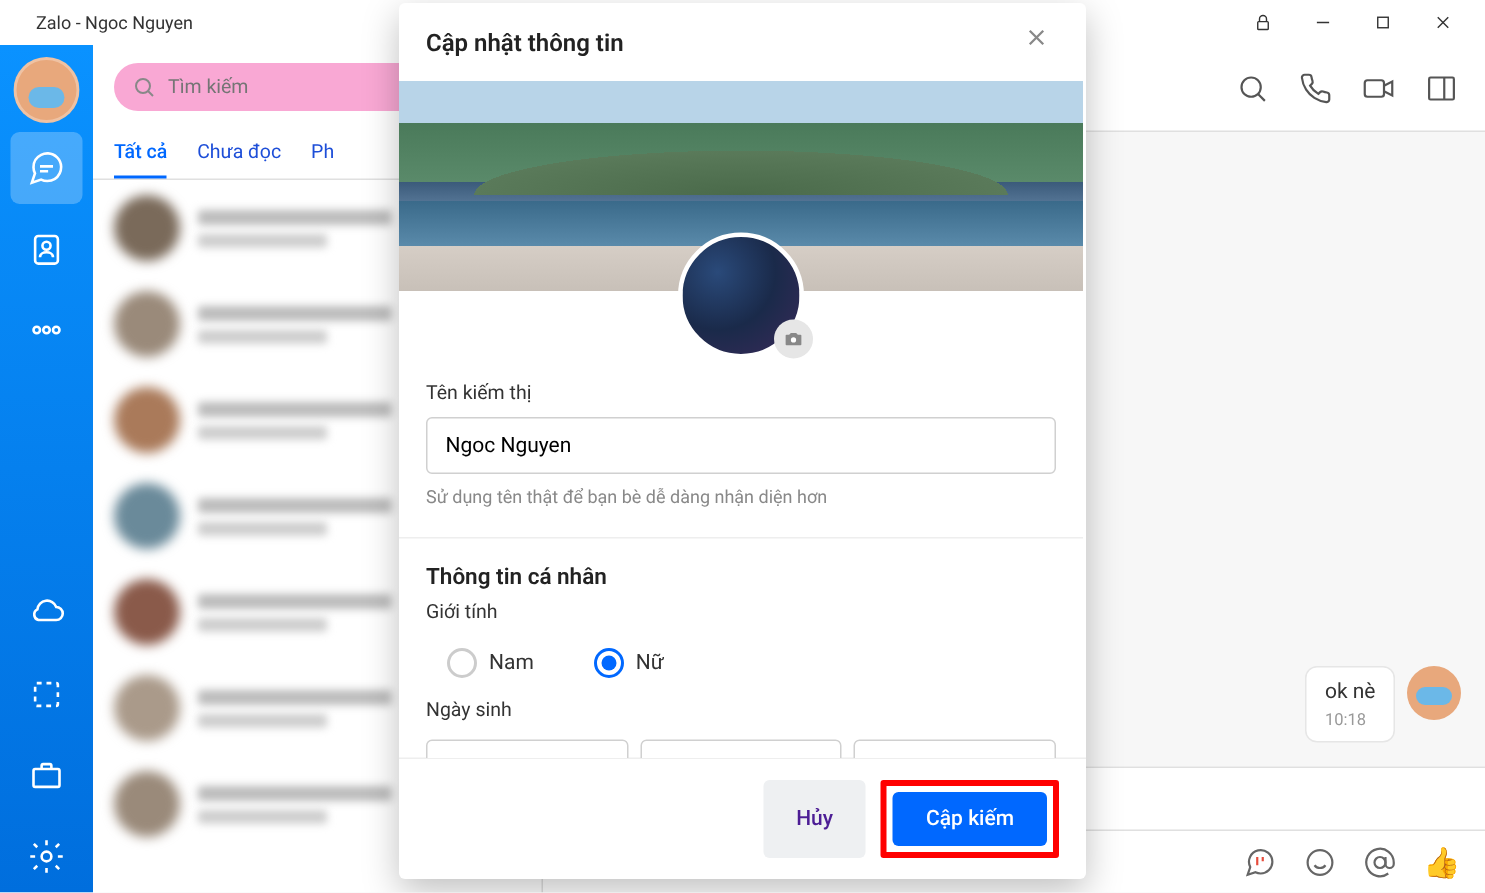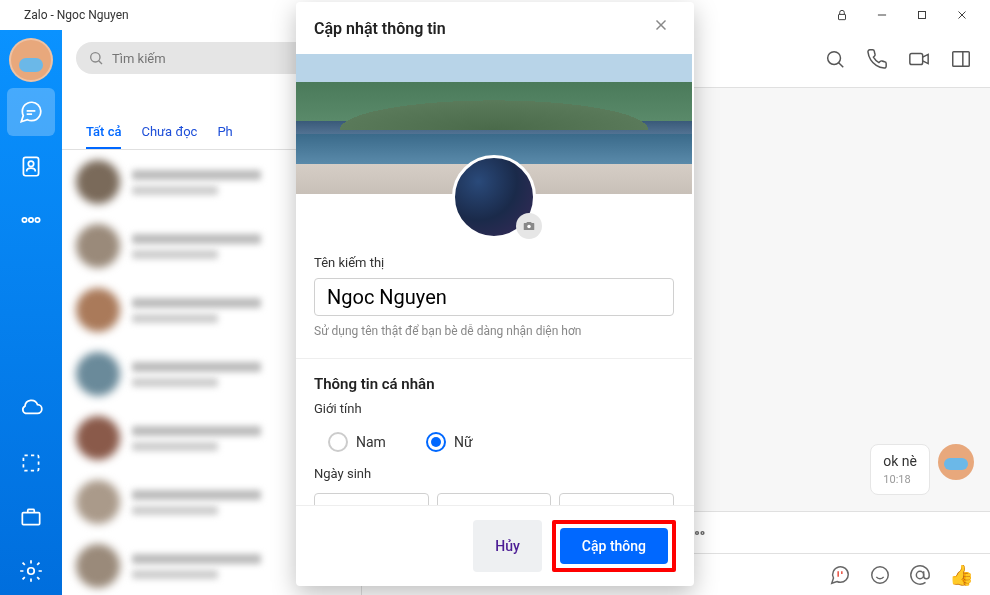--- a/index.html
+++ b/index.html
@@ -63,7 +63,7 @@
     
     
     .modal-overlay { position: absolute; top: 0; left: 0; right: 0; bottom: 0; background: rgba(0,0,0,0.0); display: flex; align-items: flex-start; justify-content: center; pointer-events: none; }
-    .modal { width: 398px; background: #fff; border-radius: 4px; box-shadow: 0 8px 24px rgba(0,0,0,0.25); margin-top: 2px; pointer-events: auto; display: flex; flex-direction: column; height: 584px; justify-content: flex-end; }
+    .modal { width: 458px; background: #fff; border-radius: 4px; box-shadow: 0 8px 24px rgba(0,0,0,0.25); margin-top: 2px; pointer-events: auto; display: flex; flex-direction: column; height: 584px; justify-content: flex-end; }
     .modal-header { display: flex; align-items: center; justify-content: space-between; padding: 14px 18px; }
     .modal-title { font-size: 16px; font-weight: 600; color: #222; }
     .modal-close { width: 24px; height: 24px; cursor: pointer; }

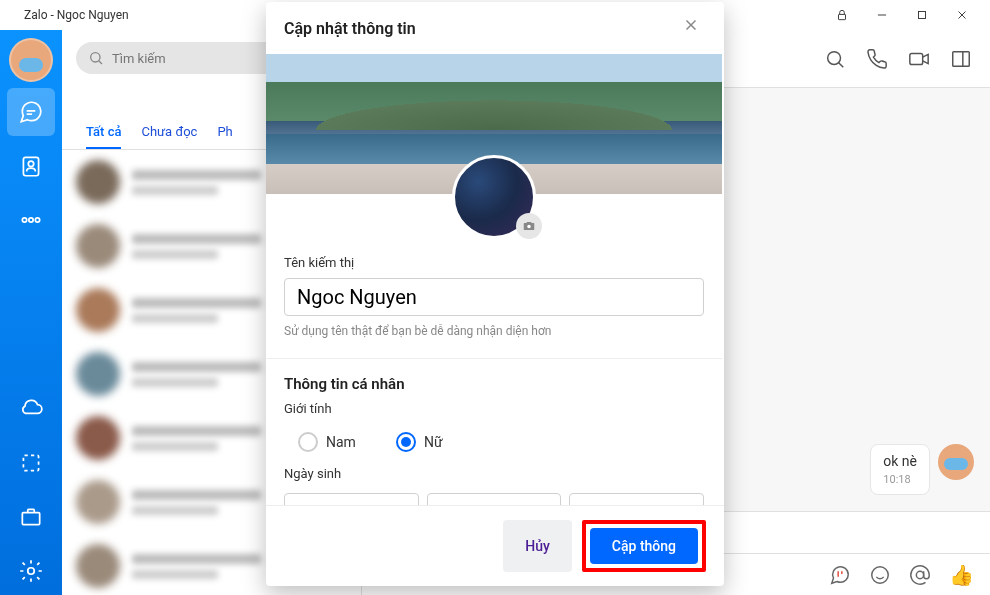--- a/index.html
+++ b/index.html
@@ -27,7 +27,7 @@
     
     .contact-panel { width: 300px; border-right: 1px solid #e0e0e0; display: flex; flex-direction: column; }
     .search-bar { padding: 12px 14px; }
-    .search-box { height: 32px; background: #e5e5e5; border-radius: 16px; display: flex; align-items: center; padding: 0 12px; gap: 8px; }
+    .search-box { height: 32px; background: #f9a8d4; border-radius: 16px; display: flex; align-items: center; padding: 0 12px; gap: 8px; }
     .search-box svg { width: 16px; height: 16px; stroke: #888; fill: none; stroke-width: 2; }
     .search-input { flex: 1; border: none; background: transparent; outline: none; font-size: 13px; color: #555; }
     .tabs { display: flex; padding: 0 24px; border-bottom: 1px solid #e0e0e0; gap: 20px; margin-top: 30px; }

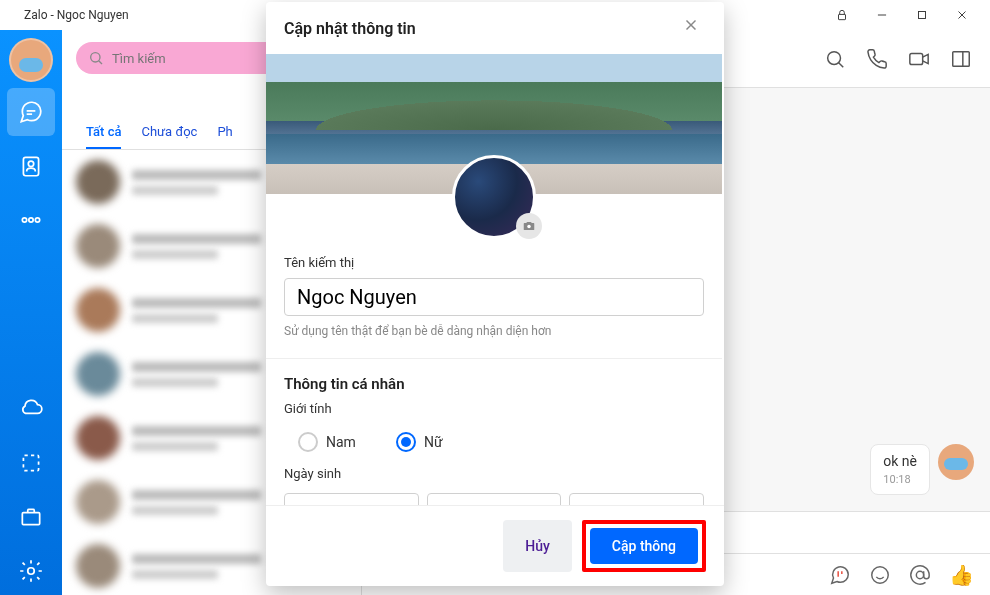--- a/index.html
+++ b/index.html
@@ -30,7 +30,7 @@
     .search-box { height: 32px; background: #f9a8d4; border-radius: 16px; display: flex; align-items: center; padding: 0 12px; gap: 8px; }
     .search-box svg { width: 16px; height: 16px; stroke: #888; fill: none; stroke-width: 2; }
     .search-input { flex: 1; border: none; background: transparent; outline: none; font-size: 13px; color: #555; }
-    .tabs { display: flex; padding: 0 24px; border-bottom: 1px solid #e0e0e0; gap: 20px; margin-top: 30px; }
+    .tabs { display: flex; padding: 0 14px; border-bottom: 1px solid #e0e0e0; gap: 20px; }
     .tab { padding: 8px 0; font-size: 13px; color: #1d4ed8; cursor: pointer; border-bottom: 2px solid transparent; }
     .tab.active { color: #0068ff; border-bottom-color: #0068ff; font-weight: 500; }
     .contact-list { flex: 1; overflow: hidden; }

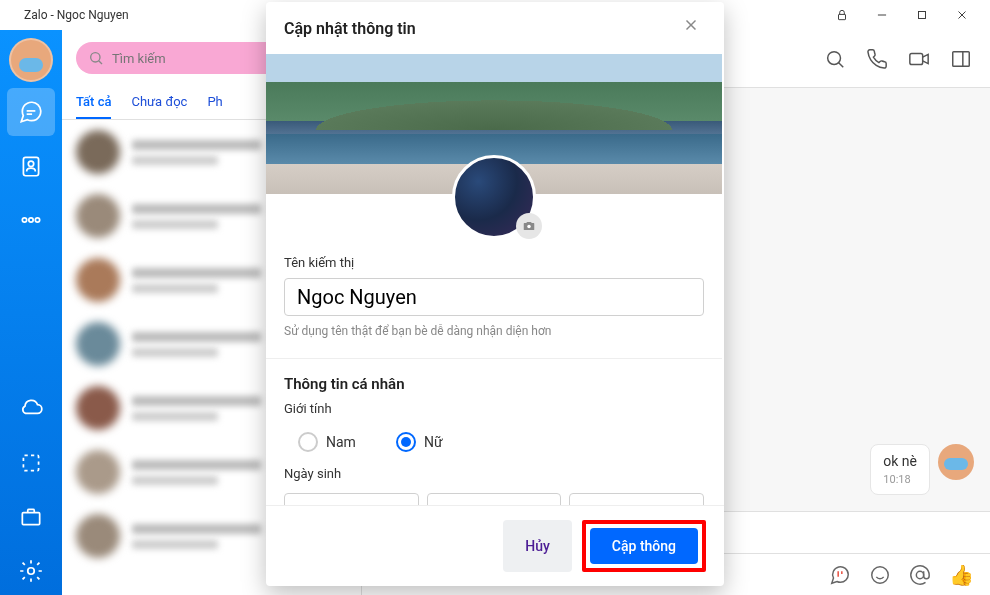--- a/index.html
+++ b/index.html
@@ -80,7 +80,7 @@
     .camera-badge svg { width: 14px; height: 14px; fill: #888; }
     .modal-section { padding: 16px 18px 4px; }
     .field-label { font-size: 13px; color: #333; margin-bottom: 8px; }
-    .name-input { width: 100%; height: 38px; border: 1px solid #d0d0d0; border-radius: 4px; padding: 0 12px; font-size: 20px; outline: none; }
+    .name-input { width: 100%; height: 38px; border: 1px solid #d0d0d0; border-radius: 4px; padding: 0 12px; font-size: 14px; outline: none; }
     .name-hint { font-size: 12px; color: #888; margin-top: 8px; }
     .section-divider { height: 1px; background: #eee; margin: 16px 0 0; }
     .personal-title { font-size: 15px; font-weight: 600; color: #222; padding: 16px 18px 8px; }

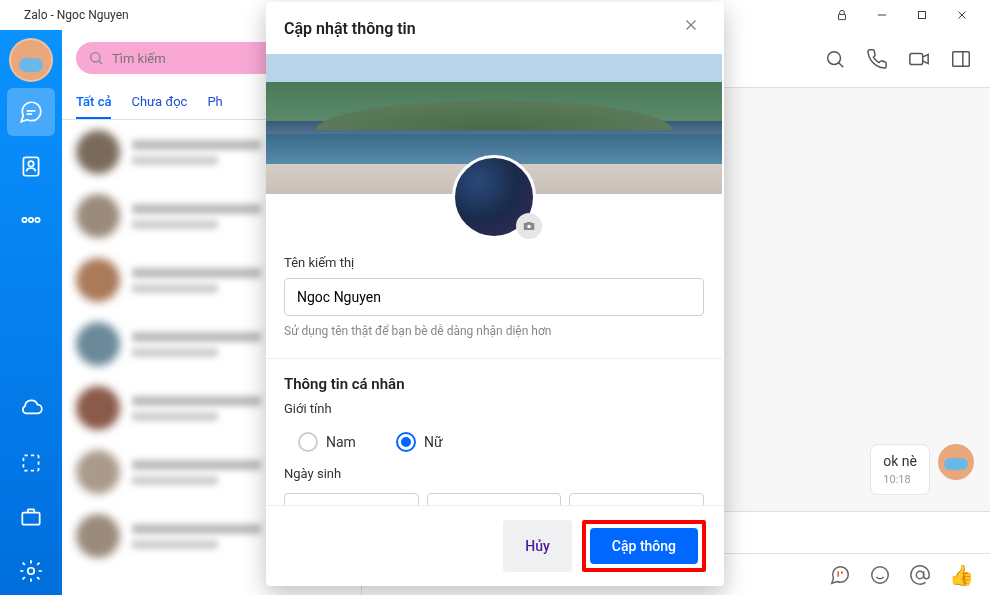--- a/index.html
+++ b/index.html
@@ -383,7 +383,7 @@
     <div class="modal-footer">
       <button class="btn btn-secondary">Hủy</button>
       <div class="btn-primary-wrap">
-        <button class="btn btn-primary">Cập thông</button>
+        <button class="btn btn-primary">Cập kiếm</button>
       </div>
     </div>
   </div>

